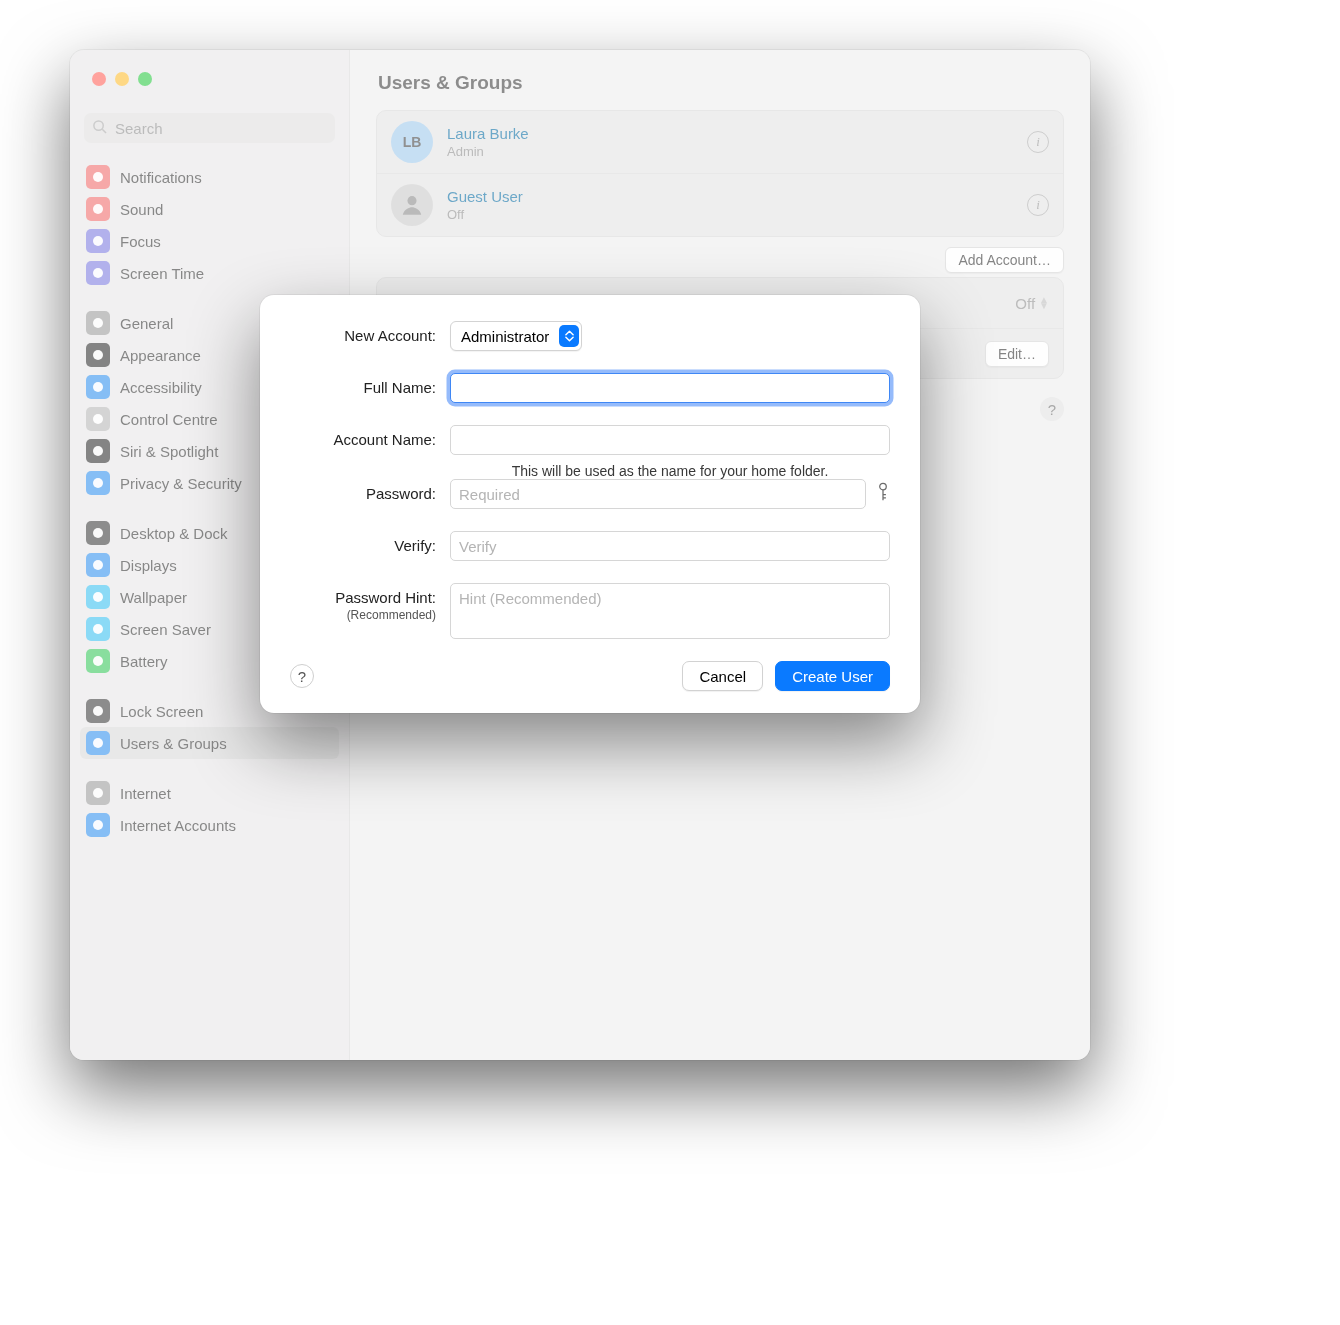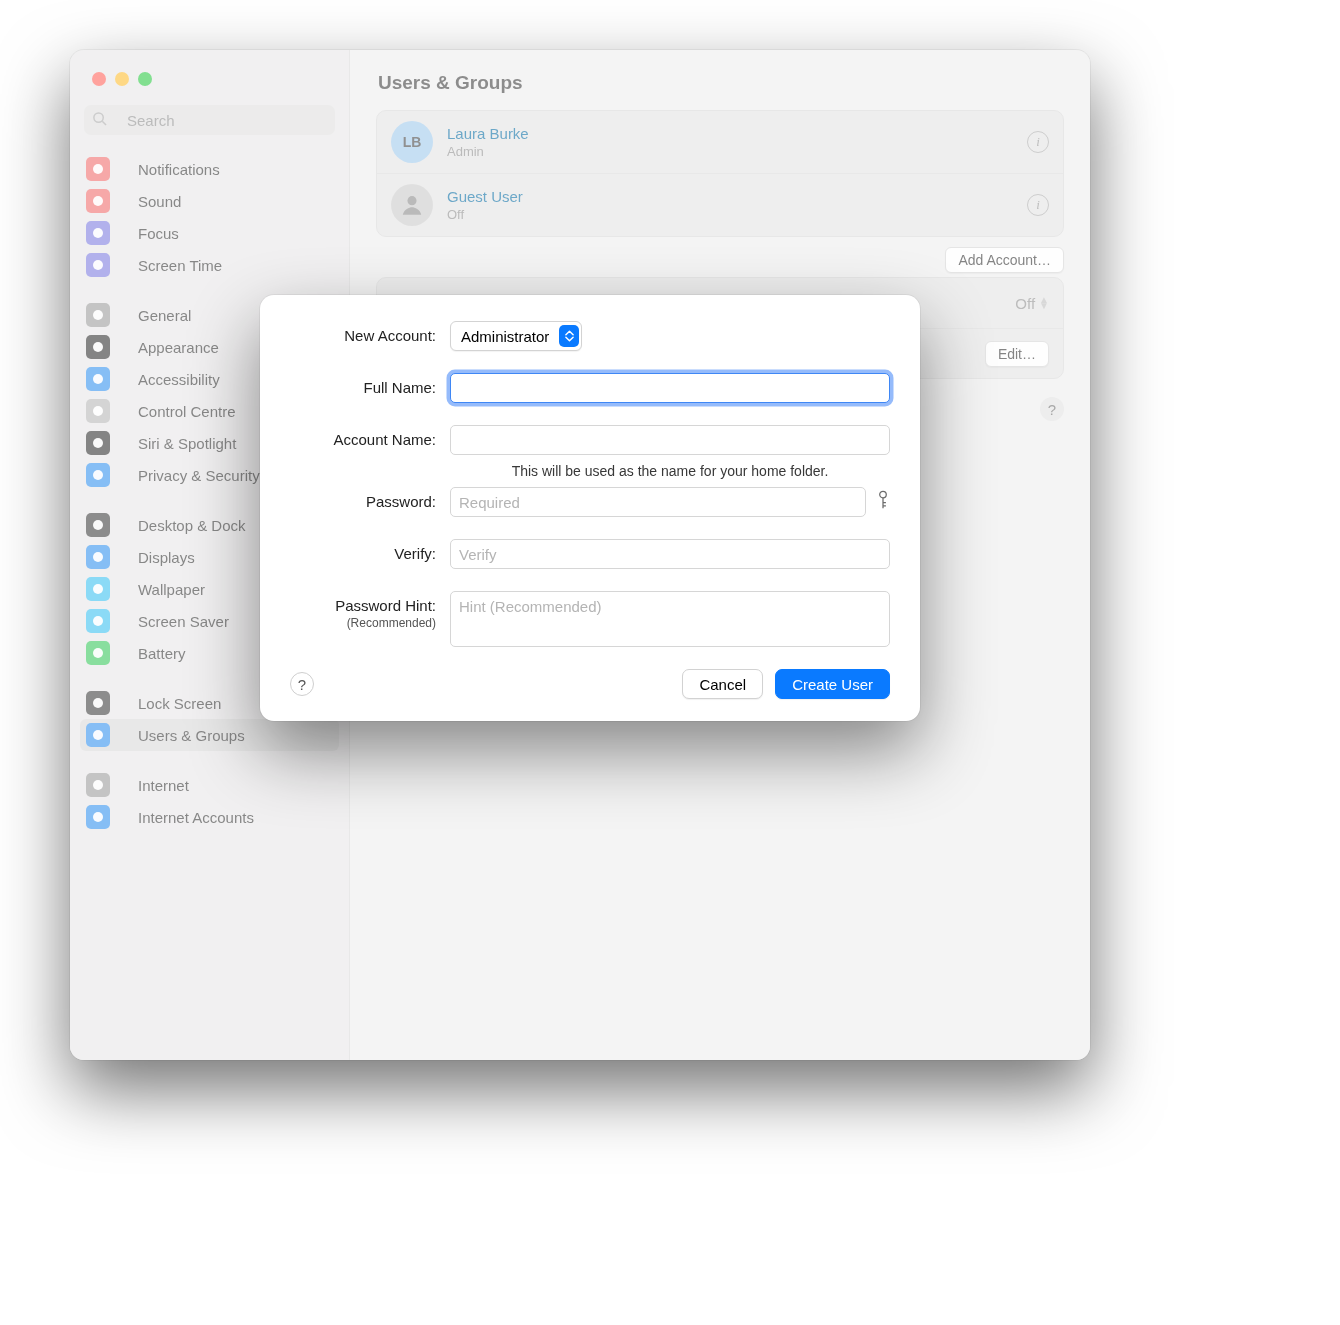--- a/index.html
+++ b/index.html
@@ -65,8 +65,7 @@
       display:flex; align-items:center;
       background:#dedddd; border-radius:7px;
       height:30px; padding:0 8px;
-      margin:0 4px 18px 4px;
-      gap:12px;
+      margin:8px 4px 18px 4px;
     }
     .search svg { opacity:.55; margin-right:6px; }
     .search input {

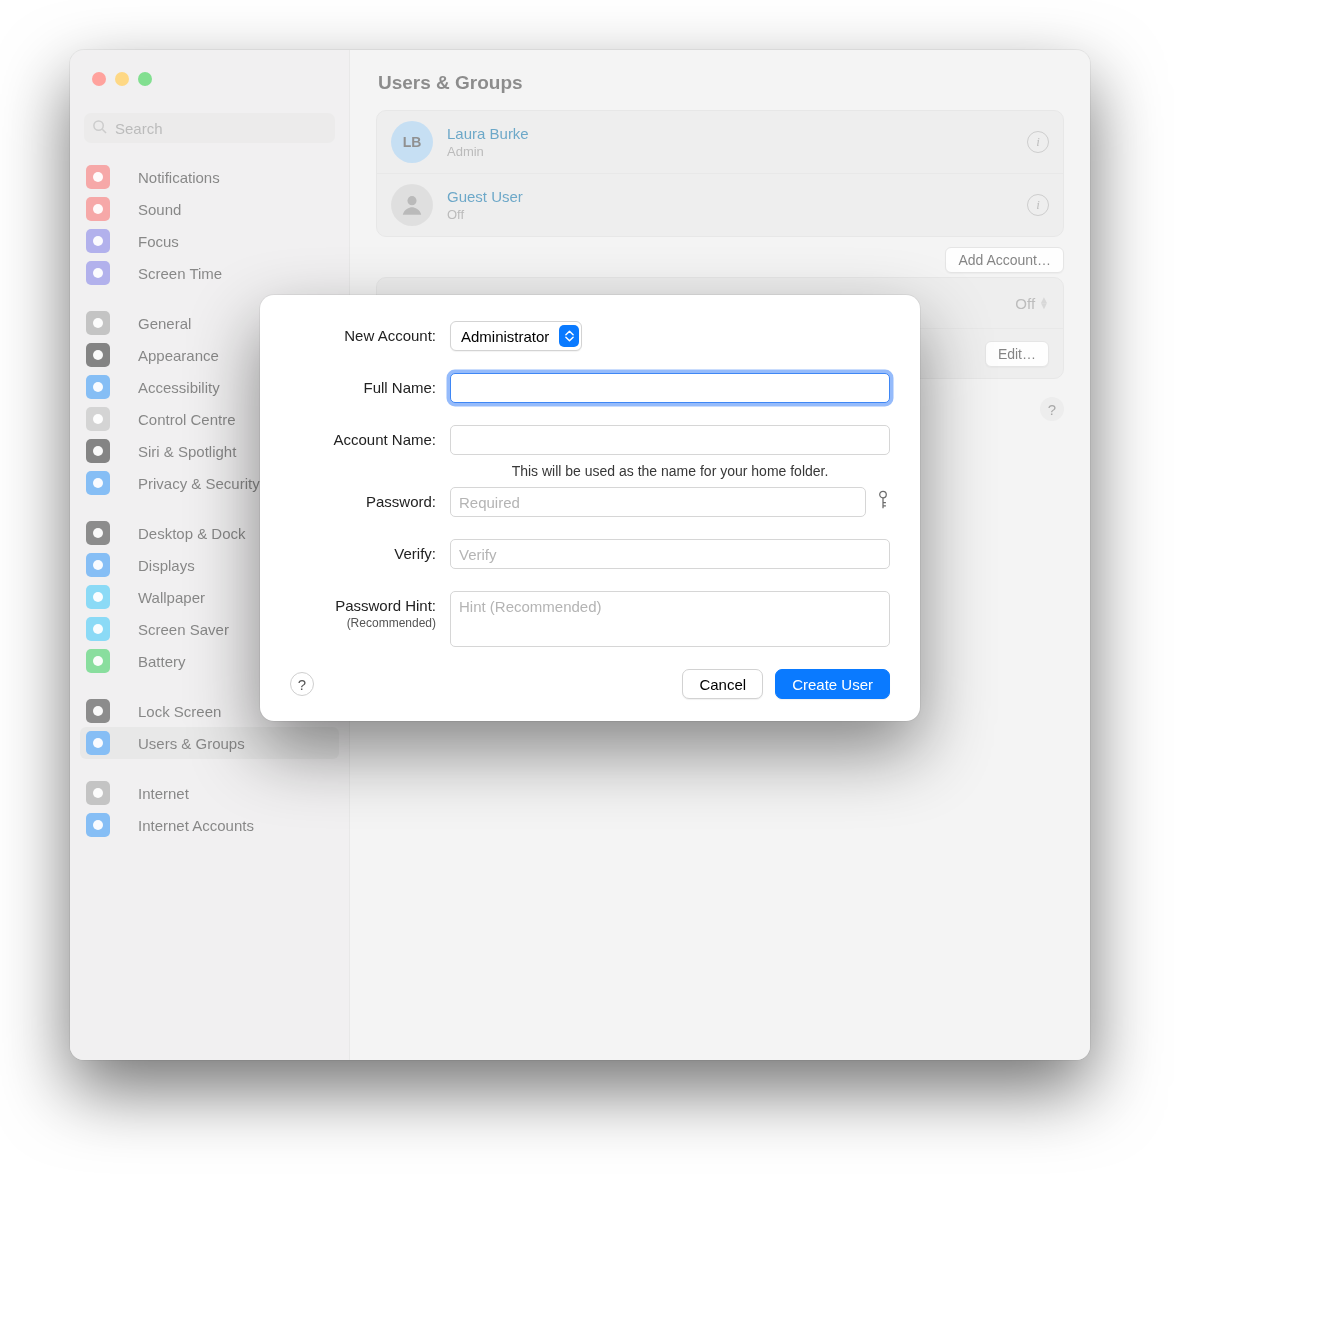--- a/index.html
+++ b/index.html
@@ -79,7 +79,7 @@
       display:flex; align-items:center;
       height:32px; padding:0 8px 0 6px;
       border-radius:6px; font-size:15px; color:#313131;
-      gap:28px;
+      gap:10px;
     }
     .side-item.active { background:#d8d8d8; }
     .icn {

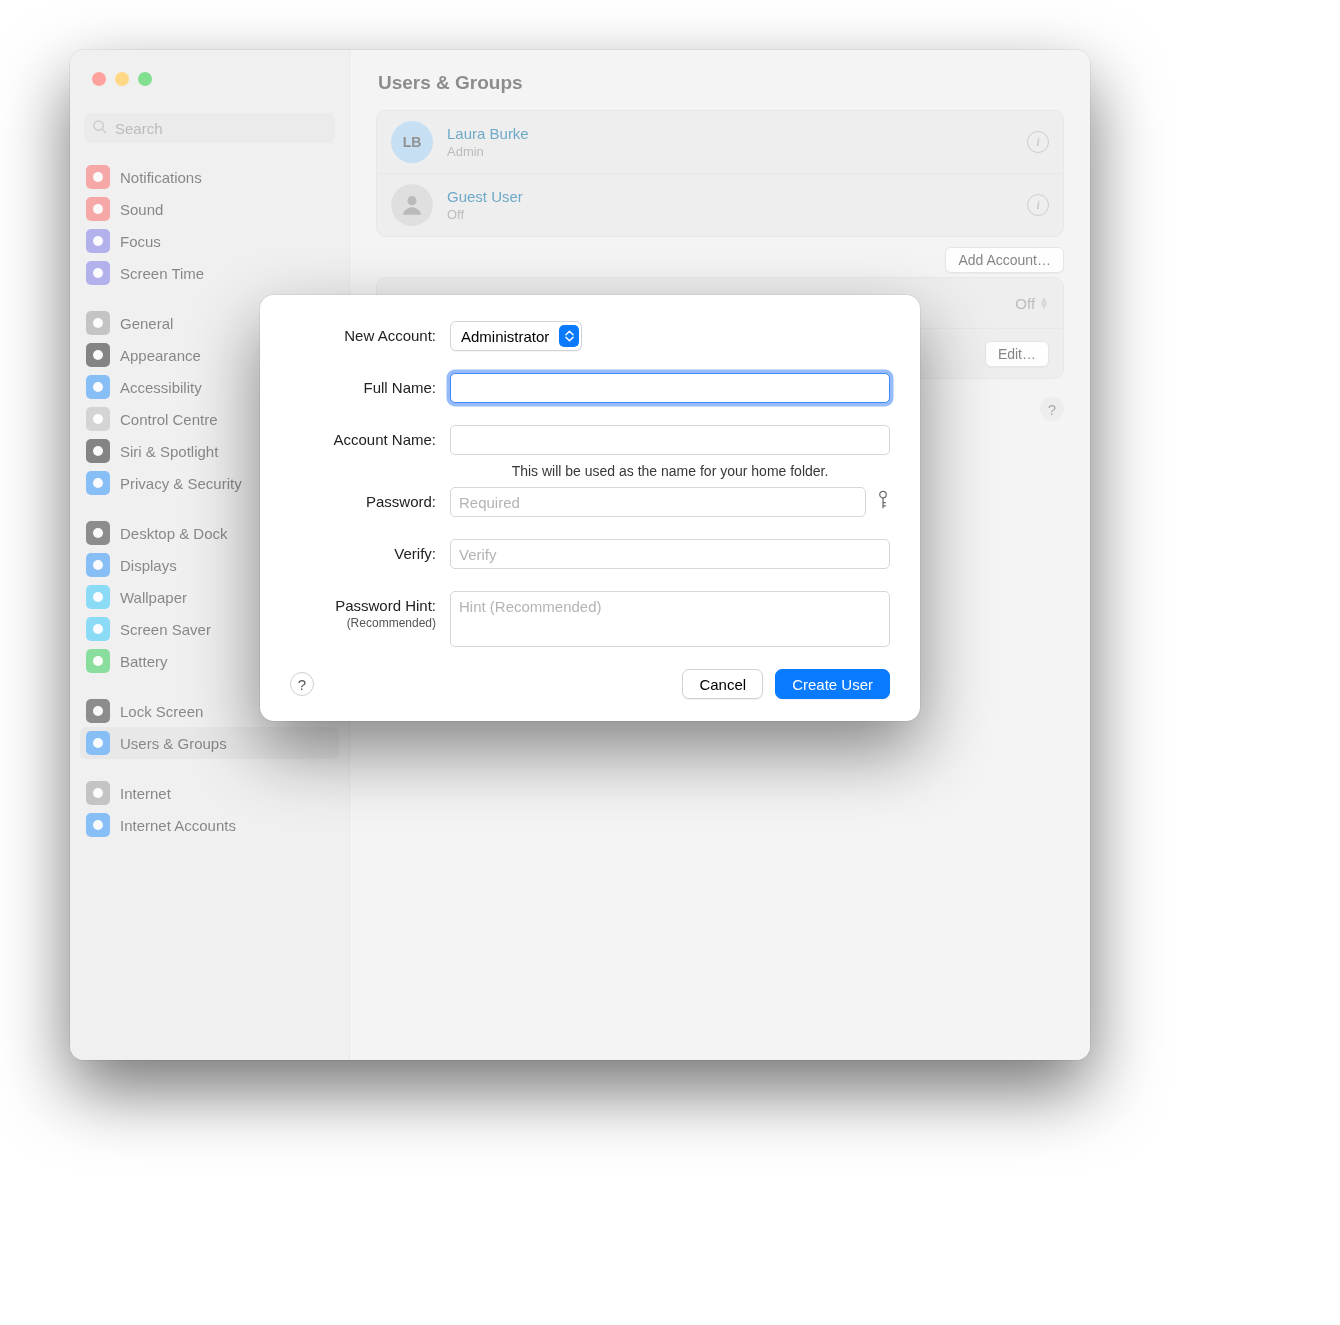--- a/index.html
+++ b/index.html
@@ -507,7 +507,7 @@
       </div>
     </div>
 
-    <div class="frow" style="margin-bottom:8px">
+    <div class="frow" style="margin-bottom:0">
       <div class="flabel">Account Name:</div>
       <div class="fcontrol">
         <input class="tinput" type="text" style="">

